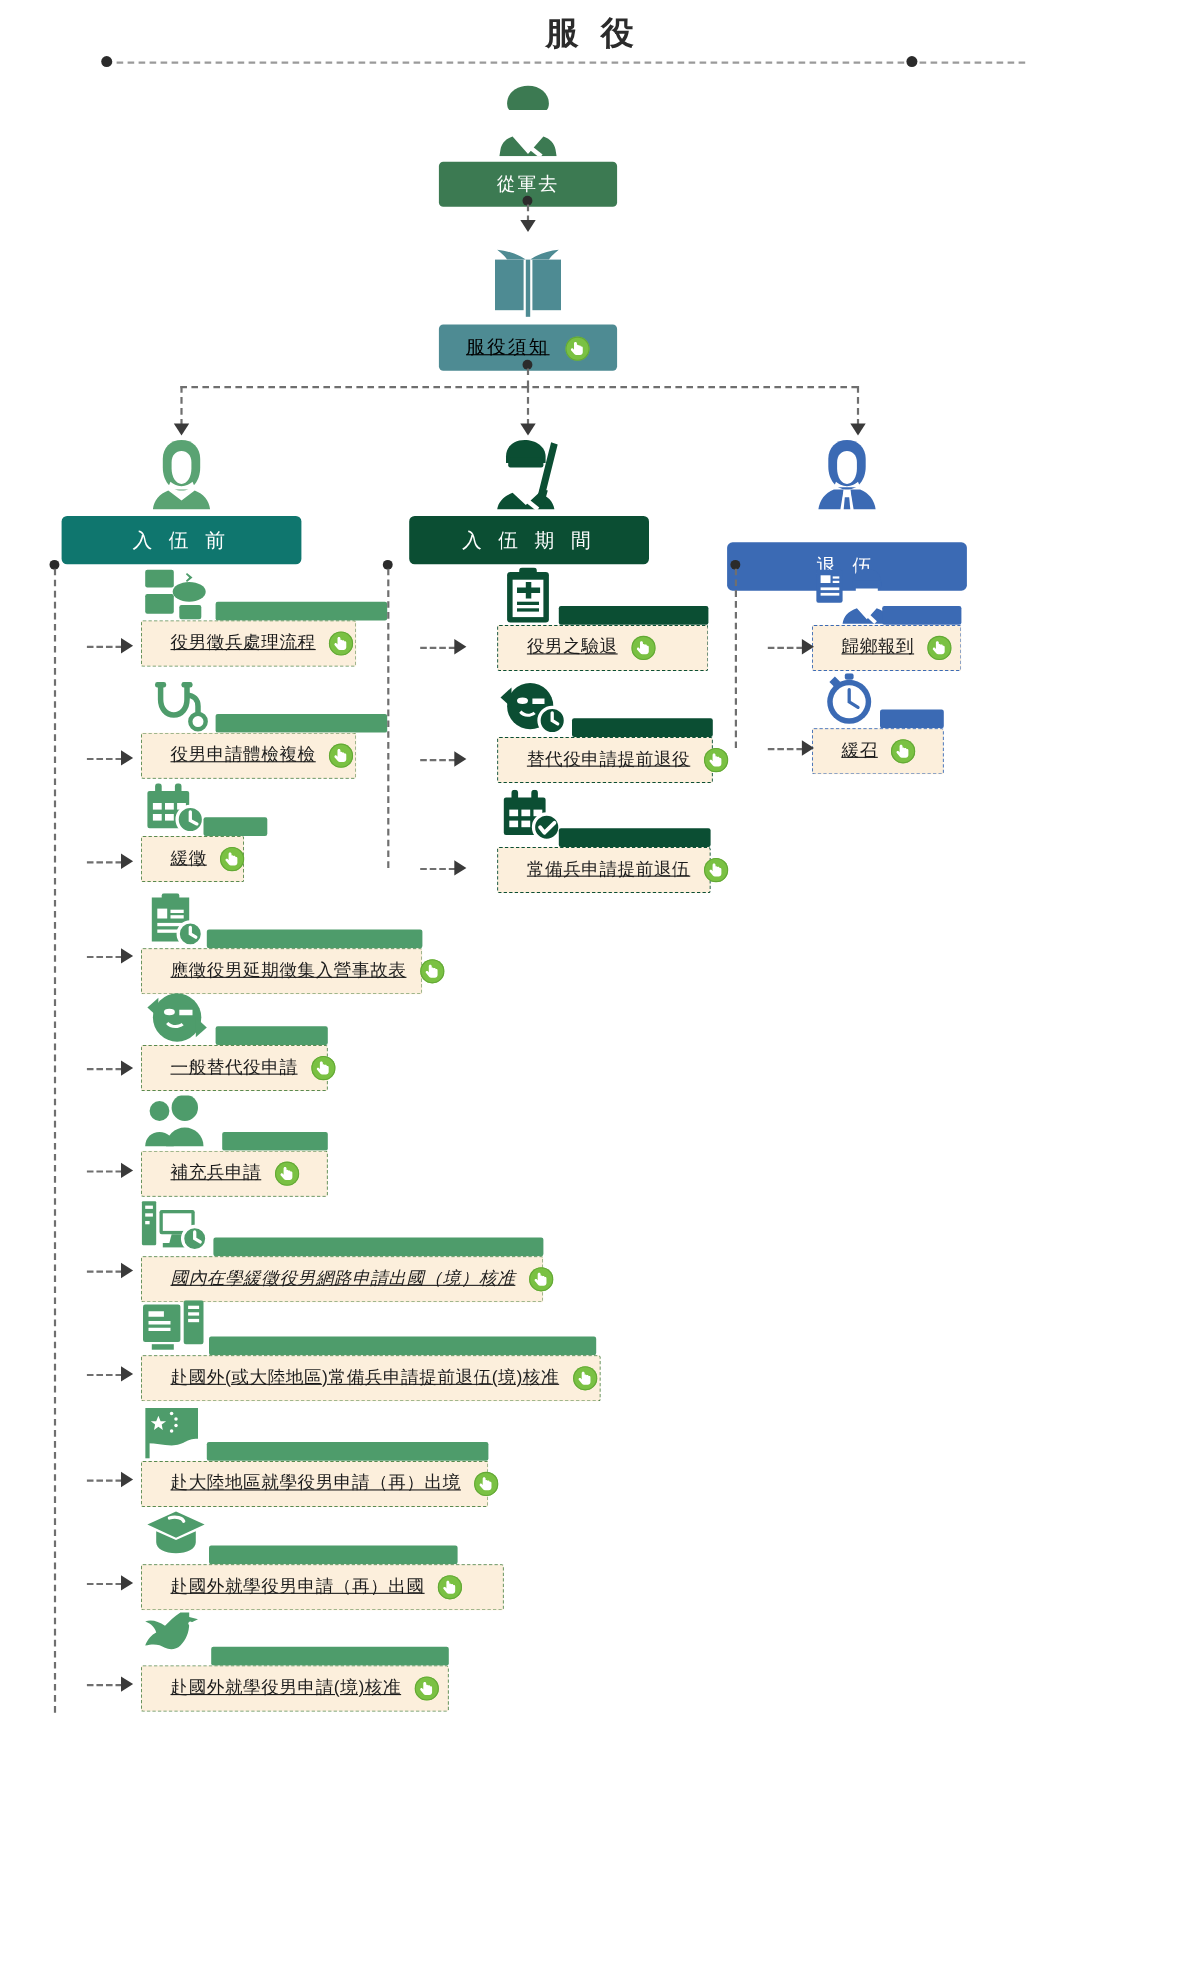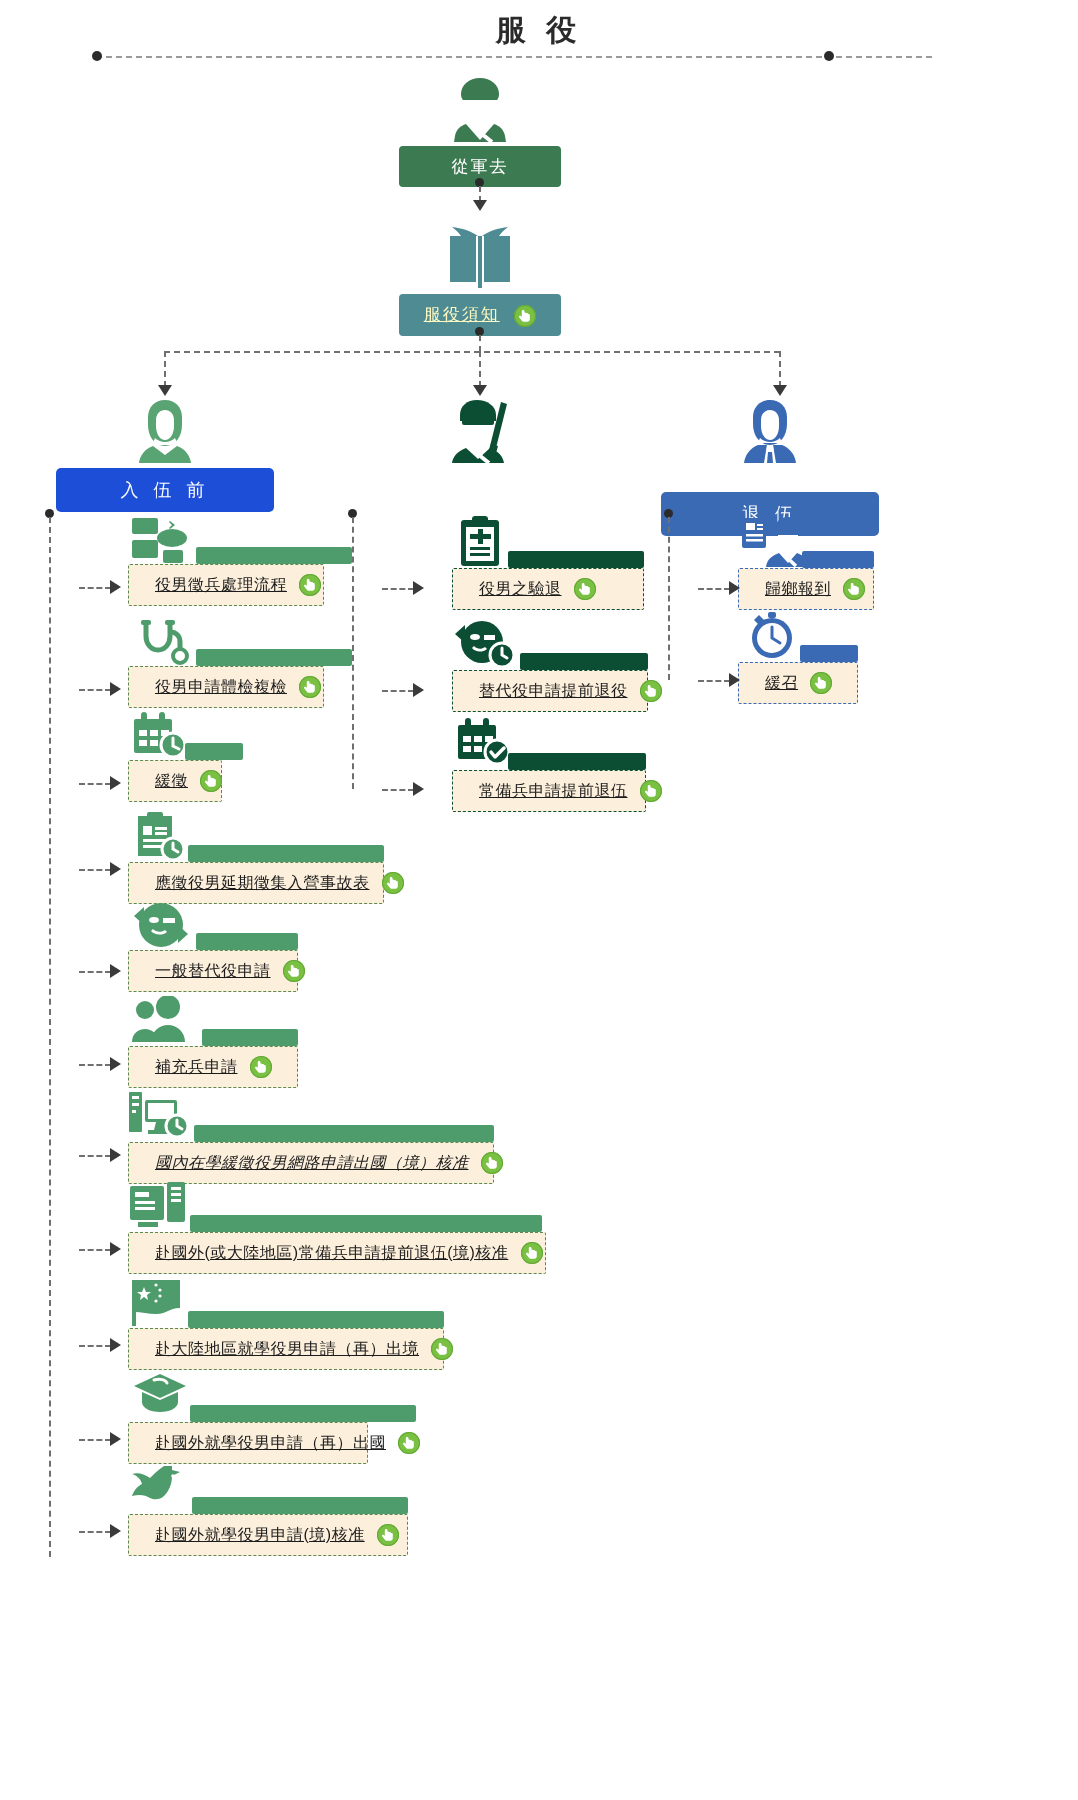--- a/index.html
+++ b/index.html
@@ -93,7 +93,7 @@
   .pill.teal       { background: #4e8b93; }
   .pill .label-link {
     text-decoration: underline;
-    color: #fef9c3;
+    color: #000000;
   }
 
   

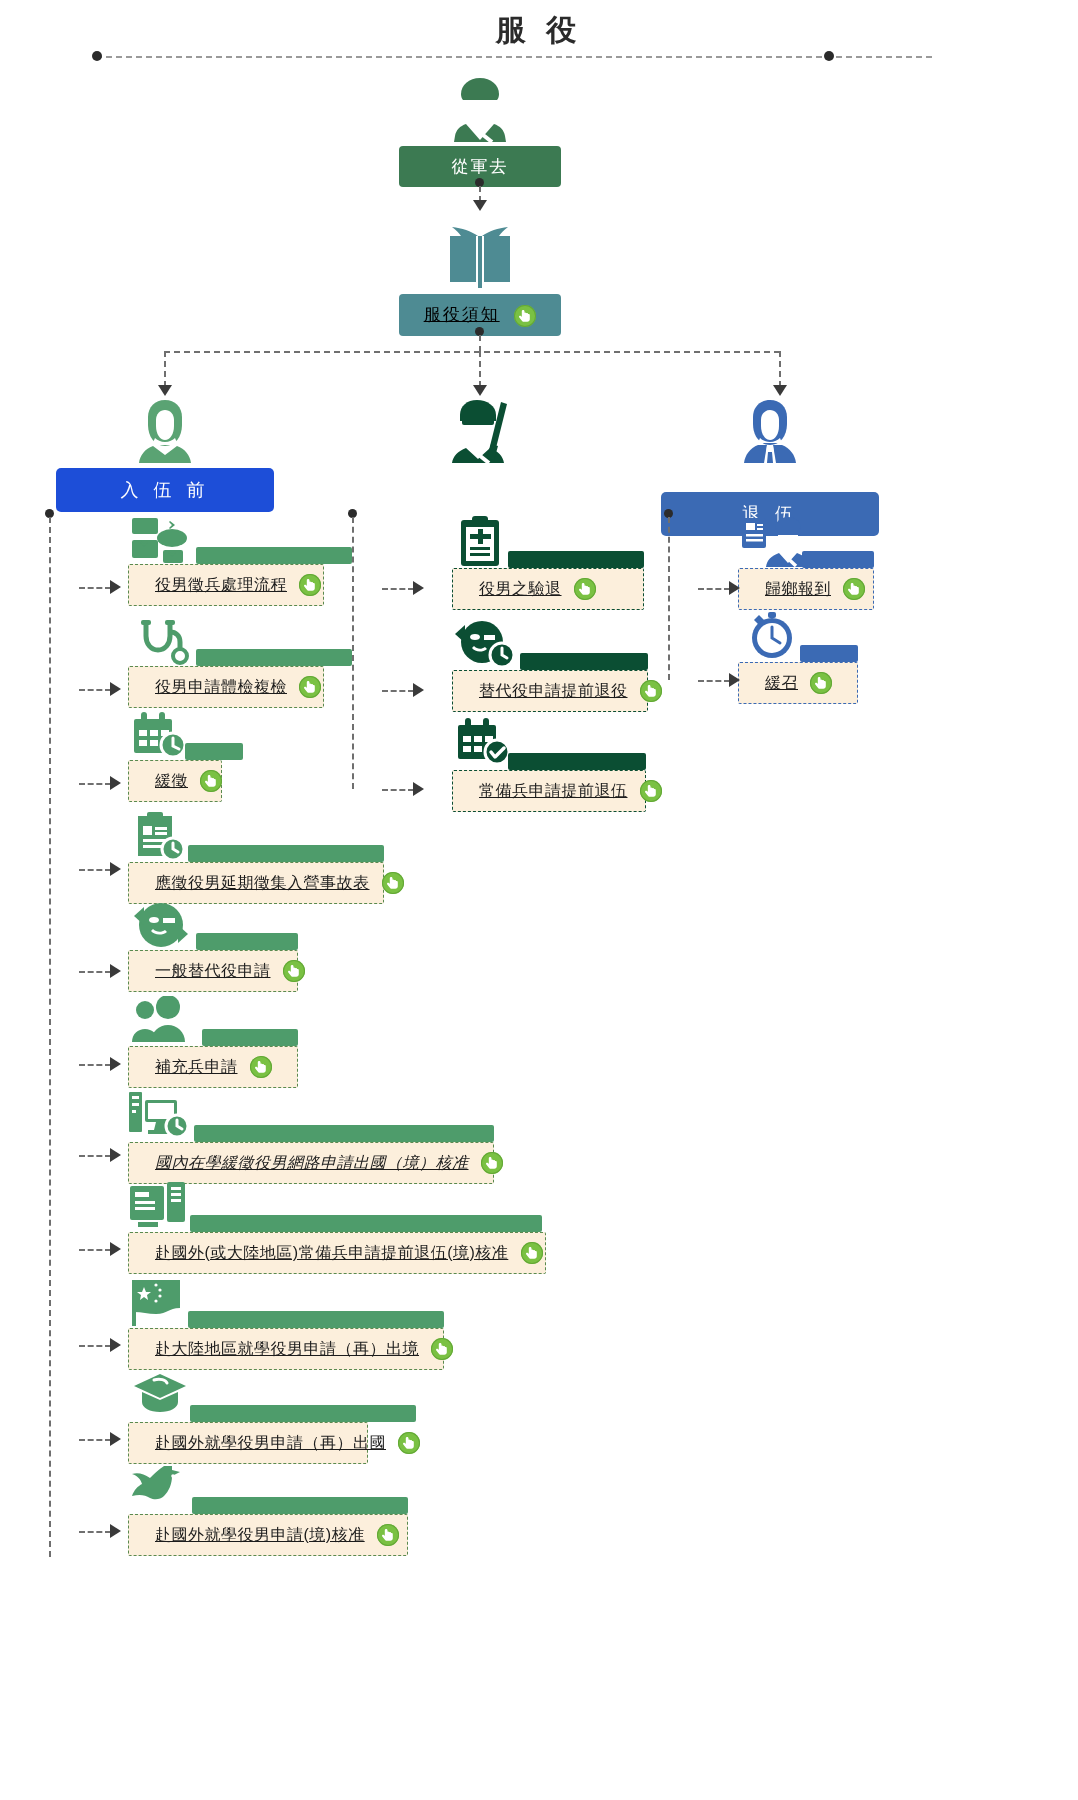--- a/index.html
+++ b/index.html
@@ -119,7 +119,7 @@
     letter-spacing: 5px;
     padding: 10px 0;
   }
-  .headbar.c1 { background: #1d4ed8; }
+  .headbar.c1 { background: #0f766e; }
   .headbar.c2 { background: #0b4e33; }
   .headbar.c3 { background: #3b6ab4; margin-top: 24px; }
   .col-head .icon-wrap { text-align: center; display:block; }

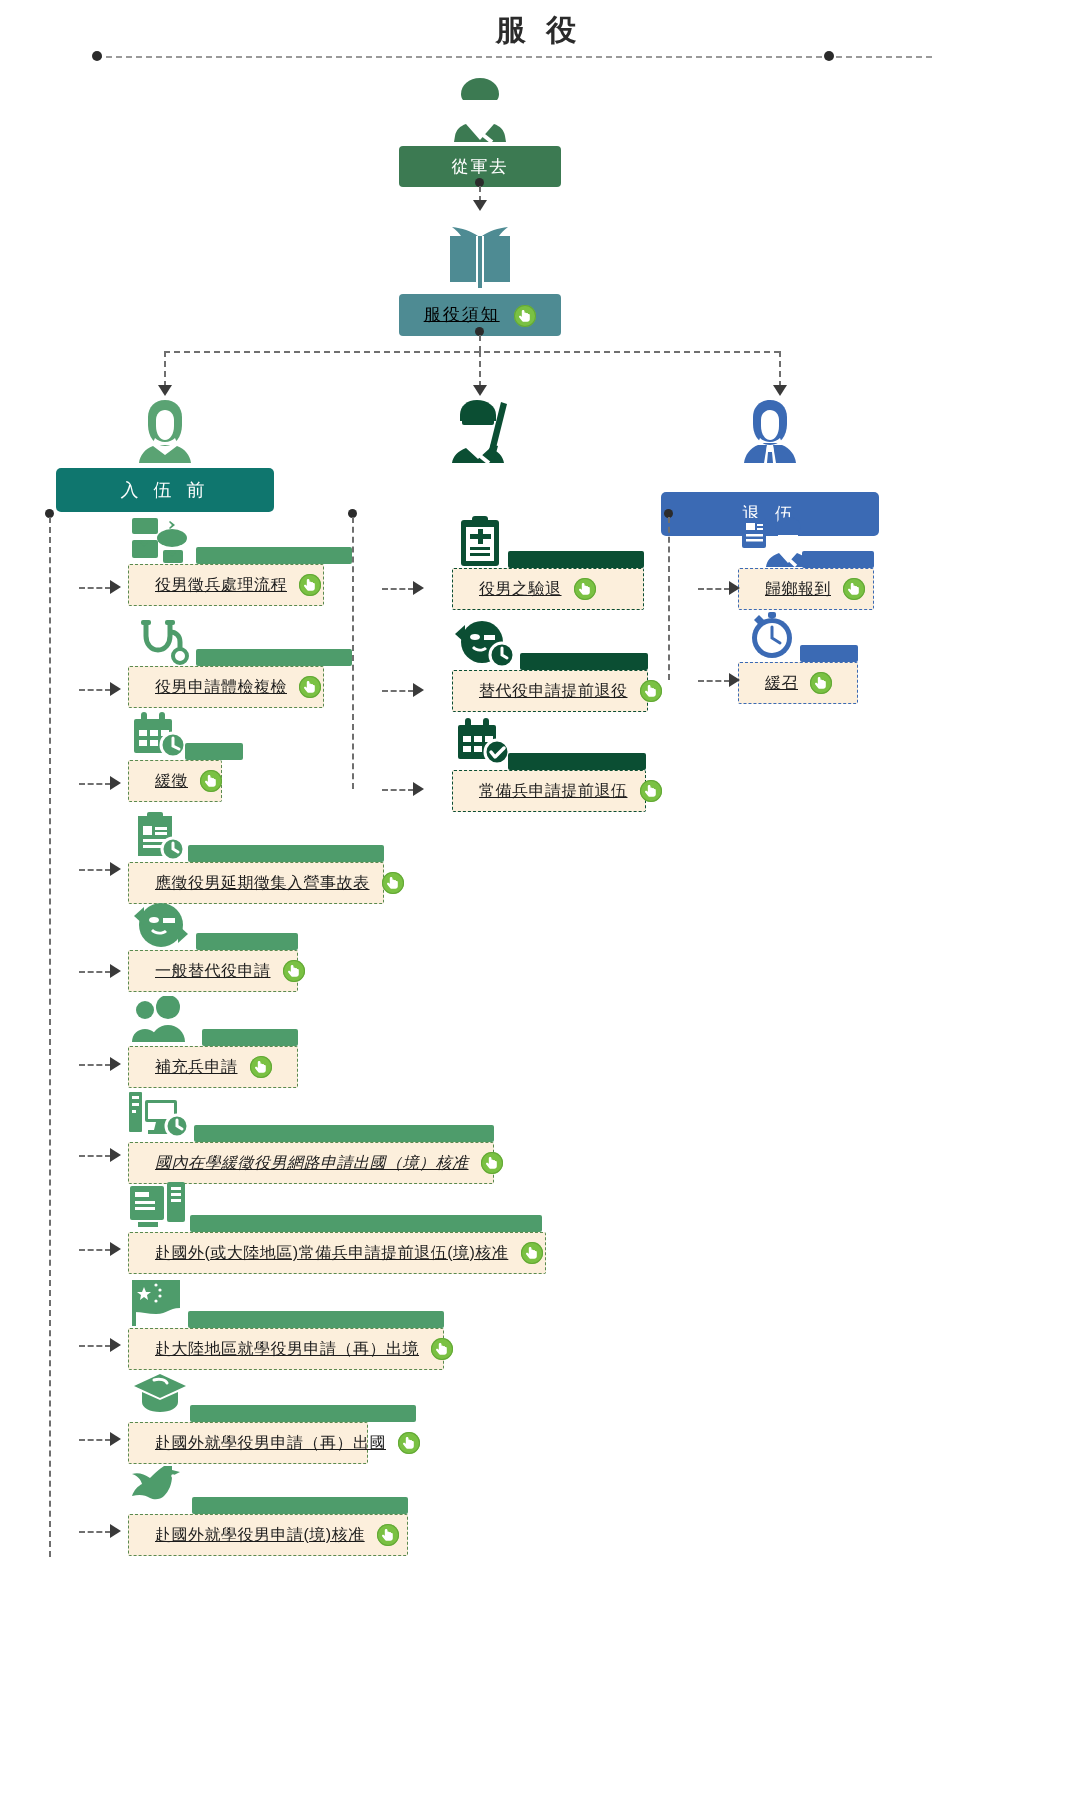--- a/index.html
+++ b/index.html
@@ -557,6 +557,7 @@
       </g>
     </svg>
   </span>
+  <div class="headbar c2">入 伍 期 間</div>
 </div>
 
 <div class="dot" style="left:348px; top:509px;"></div>

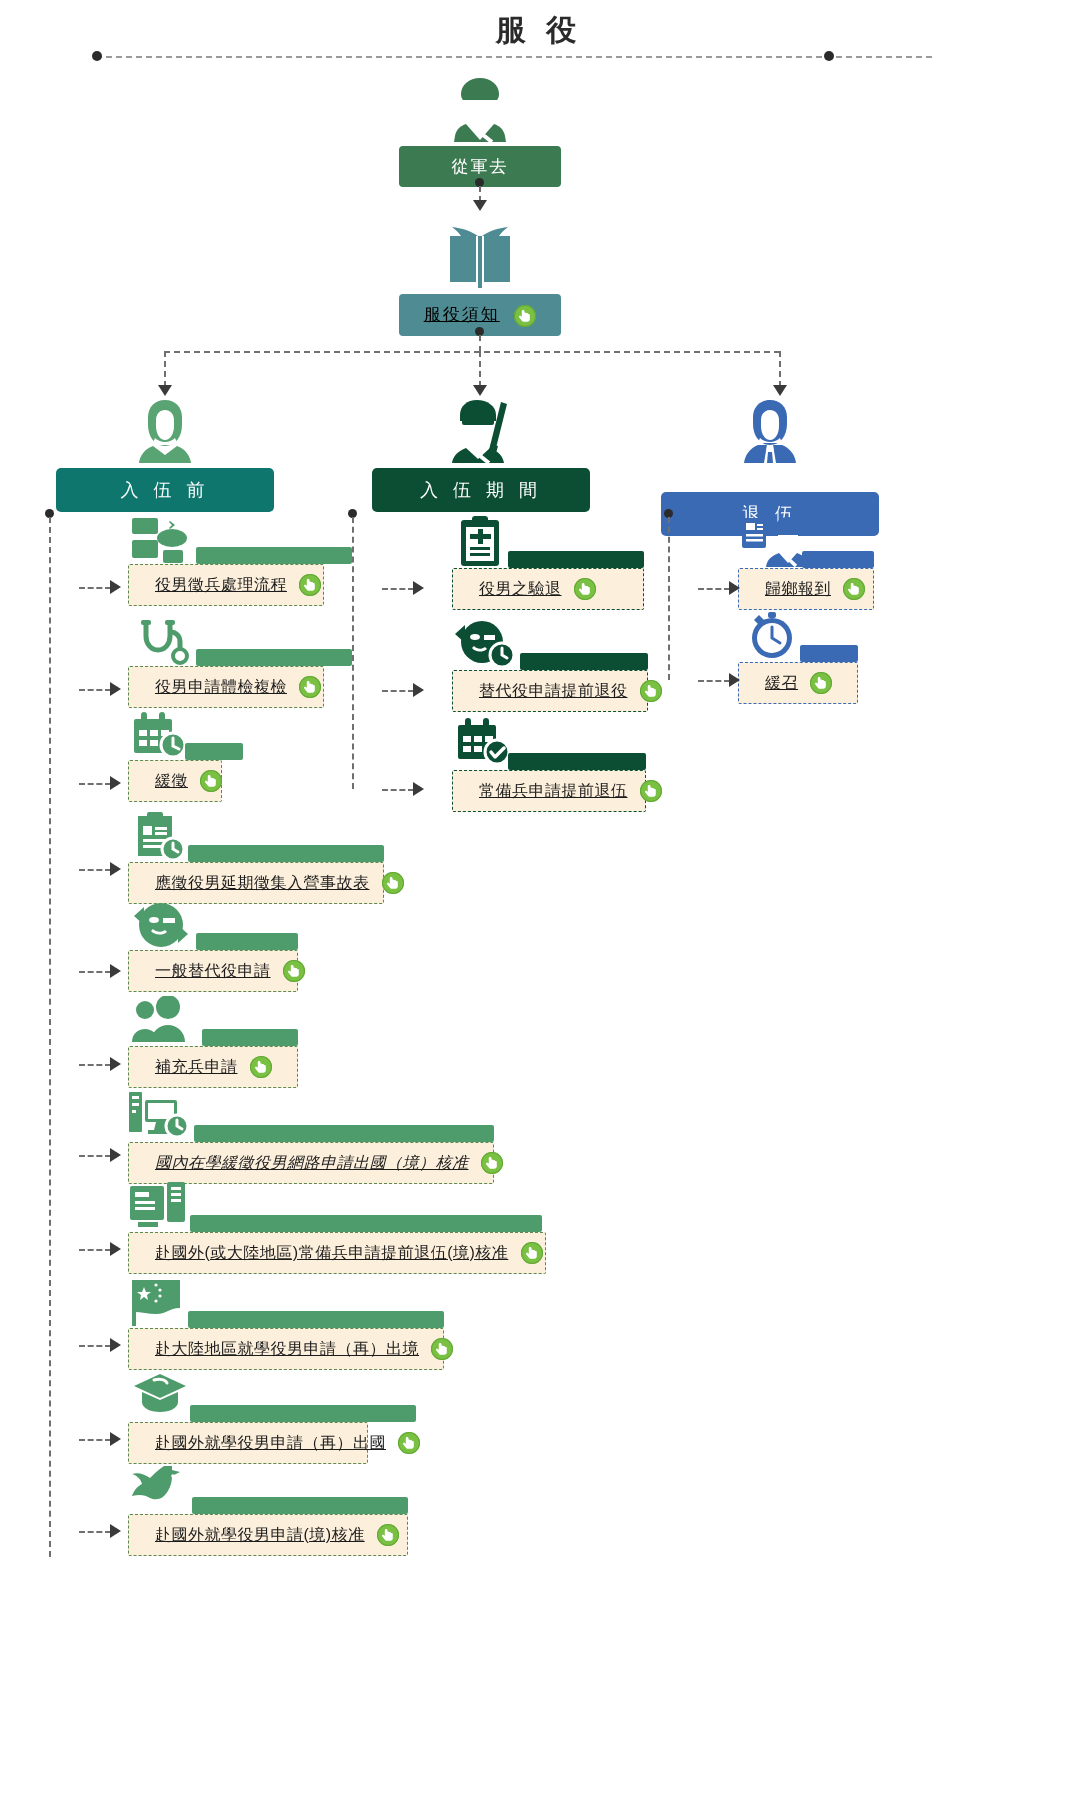--- a/index.html
+++ b/index.html
@@ -507,7 +507,7 @@
     </svg>
   </span>
   <span class="stripe g" style="left:62px; top:33px; width:226px;"></span>
-  <span class="box" style="left:0px; top:50px; width:240px;">
+  <span class="box" style="left:0px; top:50px; width:330px;">
     <span class="txt">赴國外就學役男申請（再）出國</span>
     <span class="hand-badge">
       <svg width="14" height="14" viewBox="0 0 14 14">

